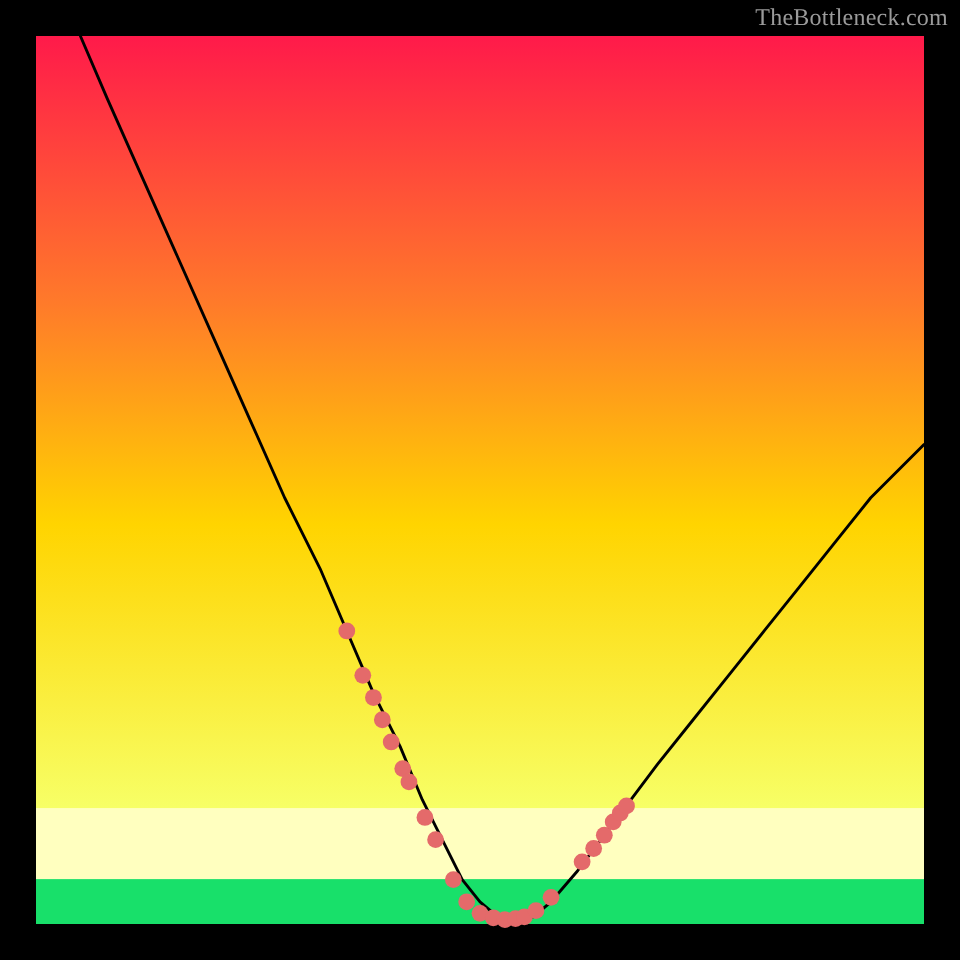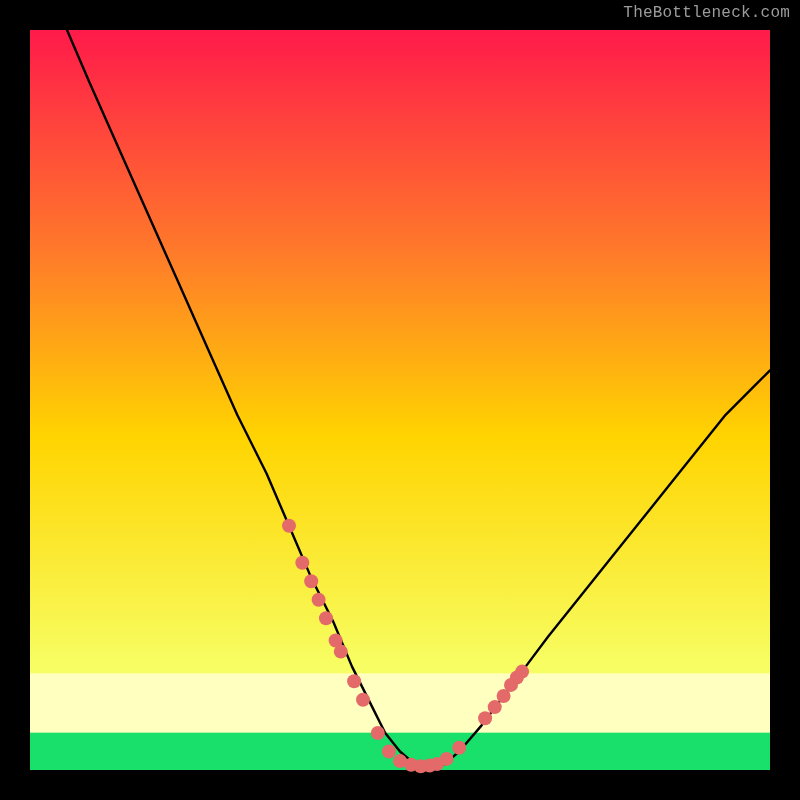--- a/index.html
+++ b/index.html
@@ -28,8 +28,8 @@
     position: absolute;
     top: 4px;
     right: 10px;
-    font-family: Liberation Mono, monospace;
-    font-size: 16px;
+    font-family: Liberation Serif, serif;
+    font-size: 20px;
     color: #9b9b9b;
     letter-spacing: 0.2px;
   }

